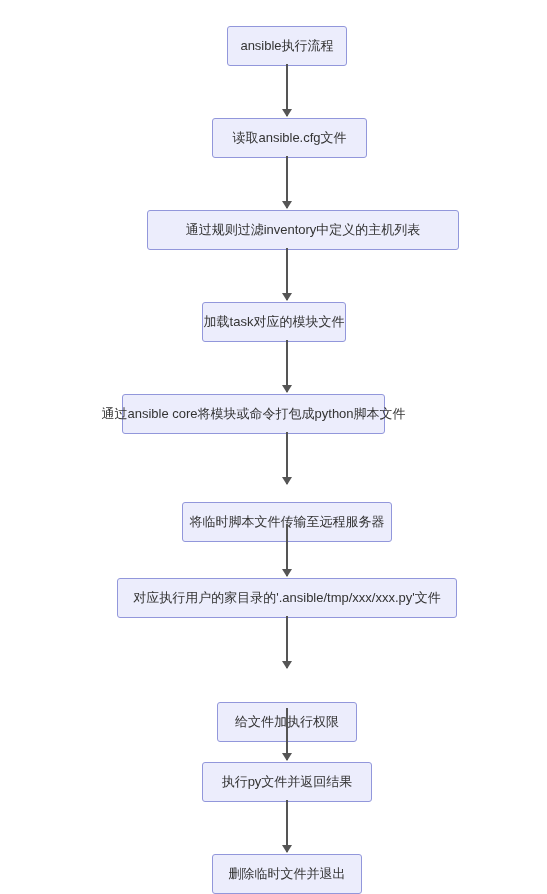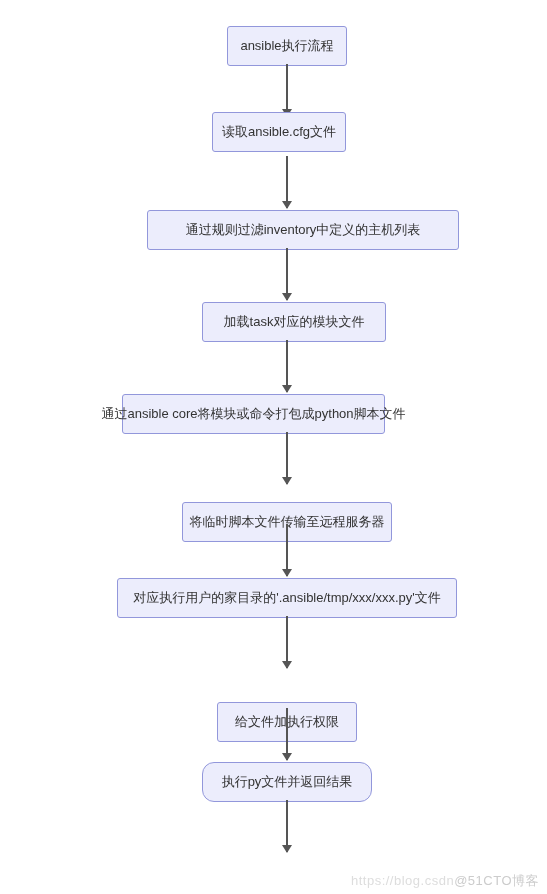--- a/index.html
+++ b/index.html
@@ -72,7 +72,7 @@
   <div class="node" style="top:26px; left:227px; width:120px;">ansible执行流程</div>
   <div class="arrow" style="top:64px; height:52px; left:287px;"></div>
 
-  <div class="node" style="top:112px; left:212px; width:134px;">读取ansible.cfg文件</div>
+  <div class="node" style="top:118px; left:212px; width:155px;">读取ansible.cfg文件</div>
   <div class="arrow" style="top:156px; height:52px; left:287px;"></div>
 
   <div class="node" style="top:210px; left:147px; width:312px;">通过规则过滤inventory中定义的主机列表</div>

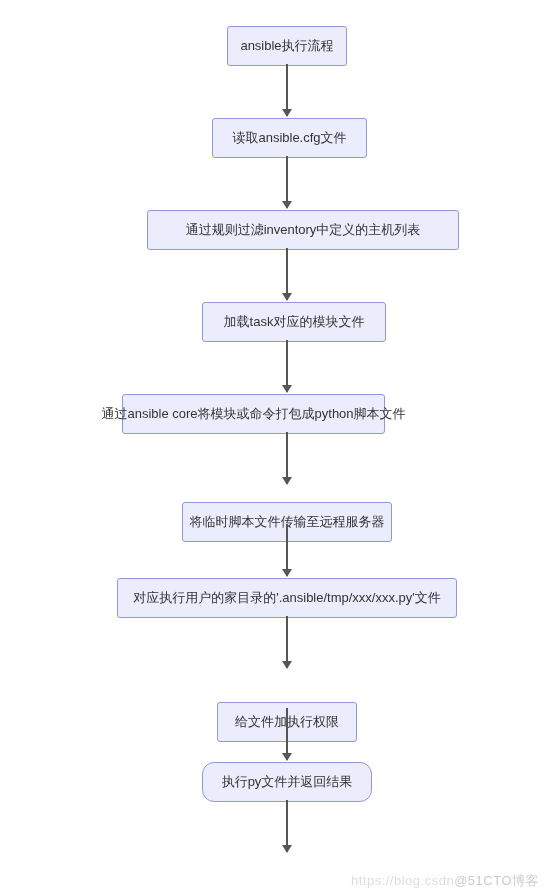--- a/index.html
+++ b/index.html
@@ -78,7 +78,7 @@
   <div class="node" style="top:210px; left:147px; width:312px;">通过规则过滤inventory中定义的主机列表</div>
   <div class="arrow" style="top:248px; height:52px; left:287px;"></div>
 
-  <div class="node" style="top:302px; left:202px; width:184px;">加载task对应的模块文件</div>
+  <div class="node" style="top:302px; left:202px; width:144px;">加载task对应的模块文件</div>
   <div class="arrow" style="top:340px; height:52px; left:287px;"></div>
 
   <div class="node" style="top:394px; left:122px; width:263px;">通过ansible core将模块或命令打包成python脚本文件</div>

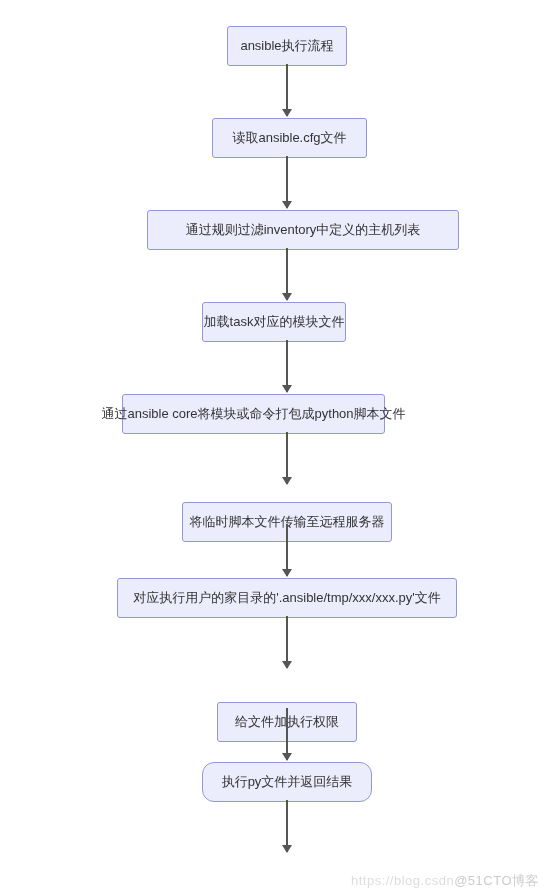--- a/index.html
+++ b/index.html
@@ -93,7 +93,7 @@
   <div class="node" style="top:702px; left:217px; width:140px;">给文件加执行权限</div>
   <div class="arrow" style="top:708px; height:52px; left:287px;"></div>
 
-  <div class="node" style="top:762px; left:202px; width:170px;border-radius:12px;">执行py文件并返回结果</div>
+  <div class="node" style="top:762px; left:202px; width:170px;">执行py文件并返回结果</div>
   <div class="arrow" style="top:800px; height:52px; left:287px;"></div>
 
 

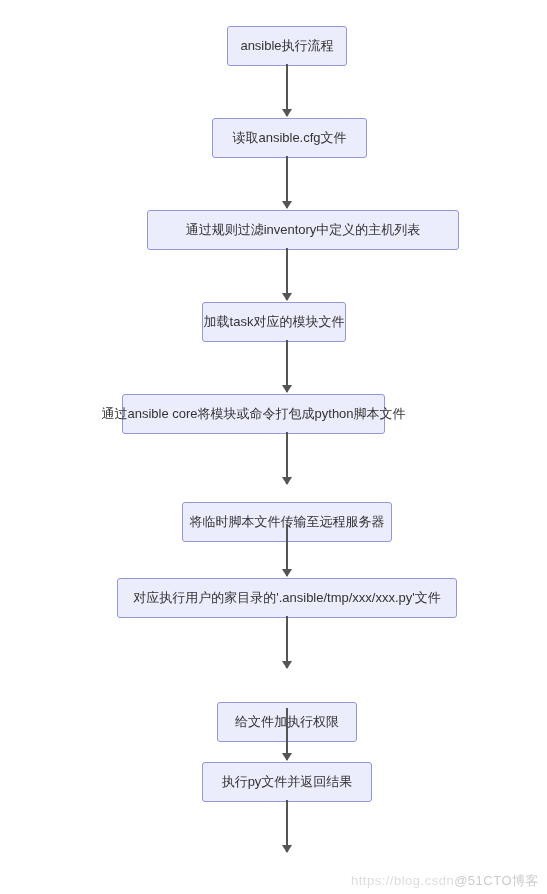--- a/index.html
+++ b/index.html
@@ -96,6 +96,7 @@
   <div class="node" style="top:762px; left:202px; width:170px;">执行py文件并返回结果</div>
   <div class="arrow" style="top:800px; height:52px; left:287px;"></div>
 
+  <div class="node" style="top:854px; left:212px; width:150px;">删除临时文件并退出</div>
 
   <div class="watermark">
     <span class="domain">https://blog.csdn</span><span>@51CTO博客</span>

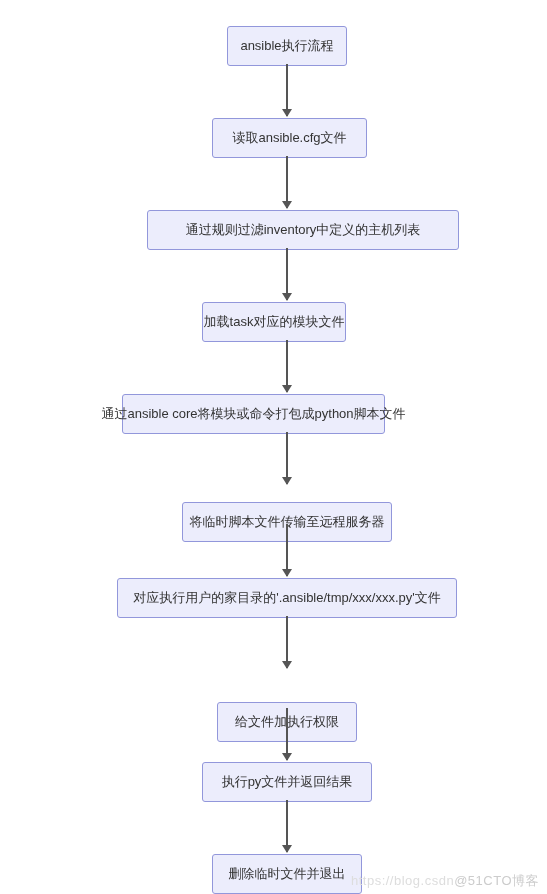--- a/index.html
+++ b/index.html
@@ -98,9 +98,6 @@
 
   <div class="node" style="top:854px; left:212px; width:150px;">删除临时文件并退出</div>
 
-  <div class="watermark">
-    <span class="domain">https://blog.csdn</span><span>@51CTO博客</span>
-  </div>
 </div>
 
 </body></html>

